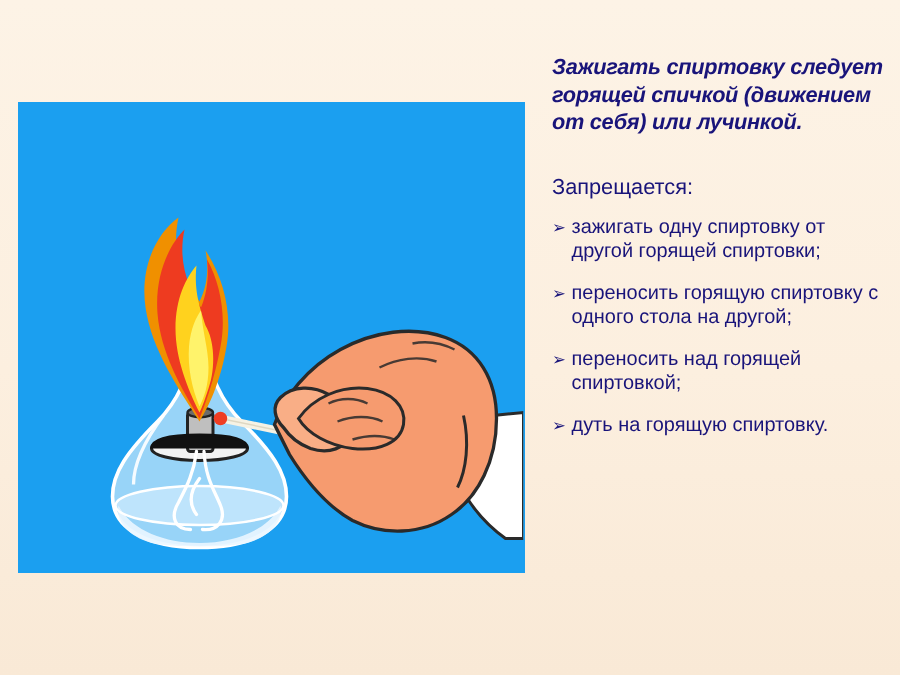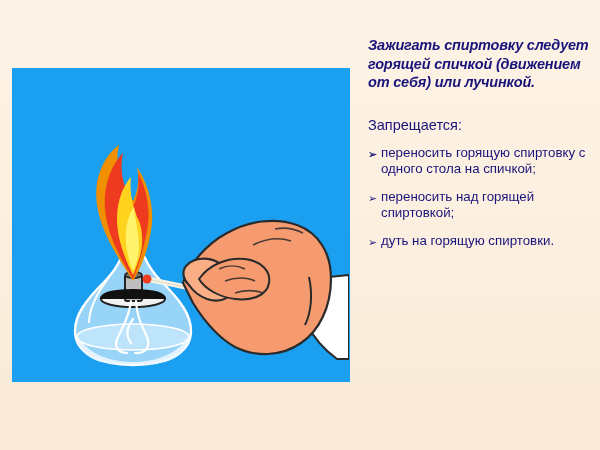--- a/index.html
+++ b/index.html
@@ -156,6 +156,7 @@
     <ul class="bullets">
       <li>
         <span class="marker">➢</span>
+        <span>зажигать одну спиртовку от другой горящей спиртовки;</span>
       </li>
       <li>
         <span class="marker">➢</span>

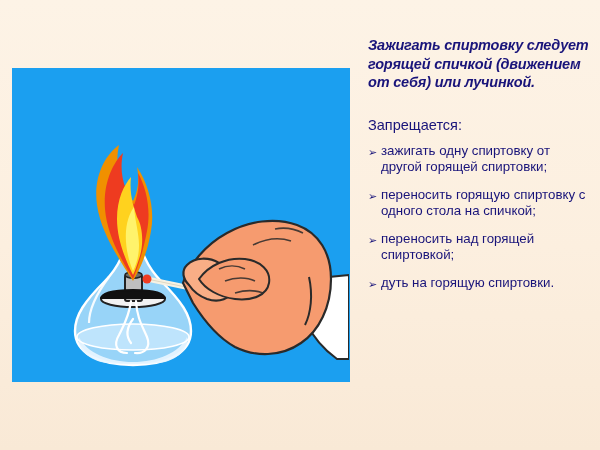--- a/index.html
+++ b/index.html
@@ -160,7 +160,7 @@
       </li>
       <li>
         <span class="marker">➢</span>
-        <span>переносить горящую спиртовку с одного стола на спичкой;</span>
+        <span>переносить горящую спиртовку с одного стола на другой;</span>
       </li>
       <li>
         <span class="marker">➢</span>

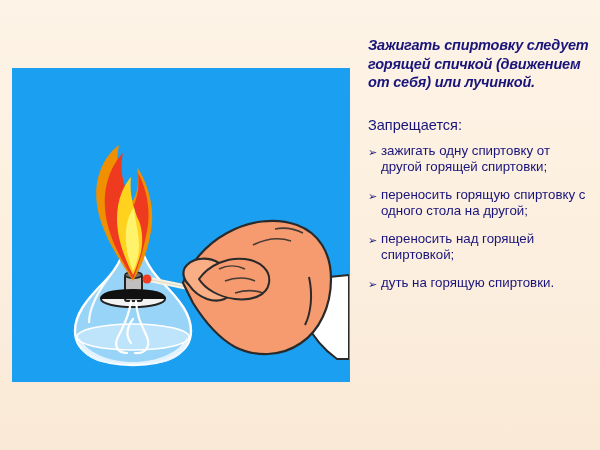--- a/index.html
+++ b/index.html
@@ -168,7 +168,7 @@
       </li>
       <li>
         <span class="marker">➢</span>
-        <span>дуть на горящую спиртовки.</span>
+        <span>дуть на горящую спиртовку.</span>
       </li>
     </ul>
   </div>

